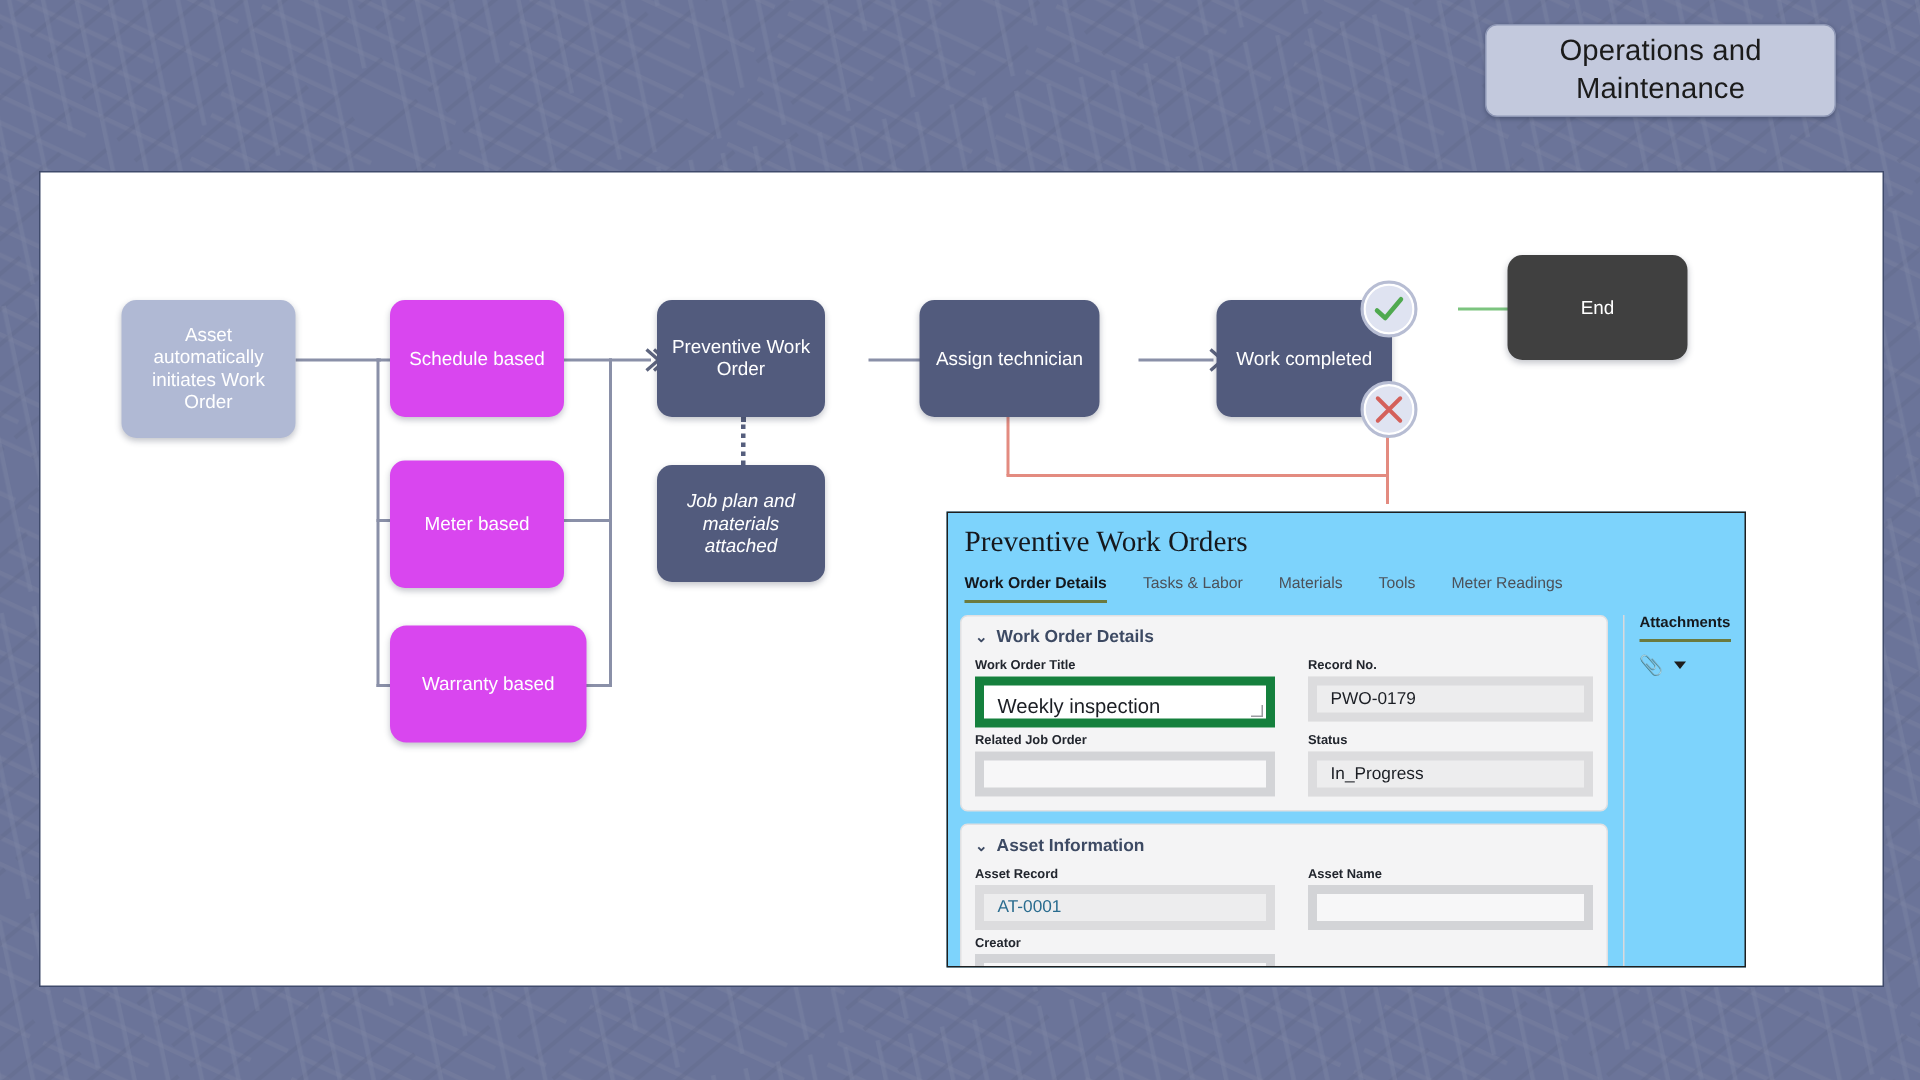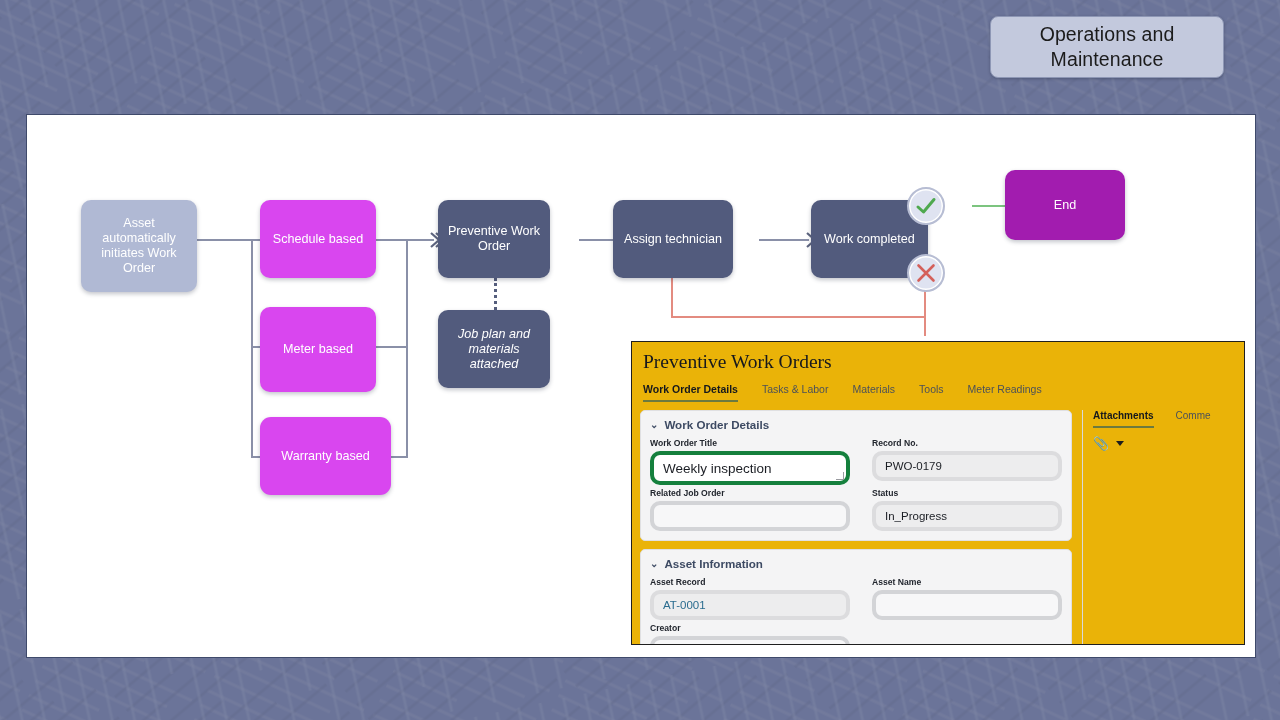--- a/index.html
+++ b/index.html
@@ -55,7 +55,7 @@
   .node.lavender { background: #b0b9d4; }
   .node.slate    { background: #d946ef; }
   .node.deep     { background: #525b7d; }
-  .node.dark     { background: #a21caf; }
+  .node.dark     { background: #404040; }
 
   .line { position: absolute; background: #8a90a8; }
   .line.h { height: 2px; }

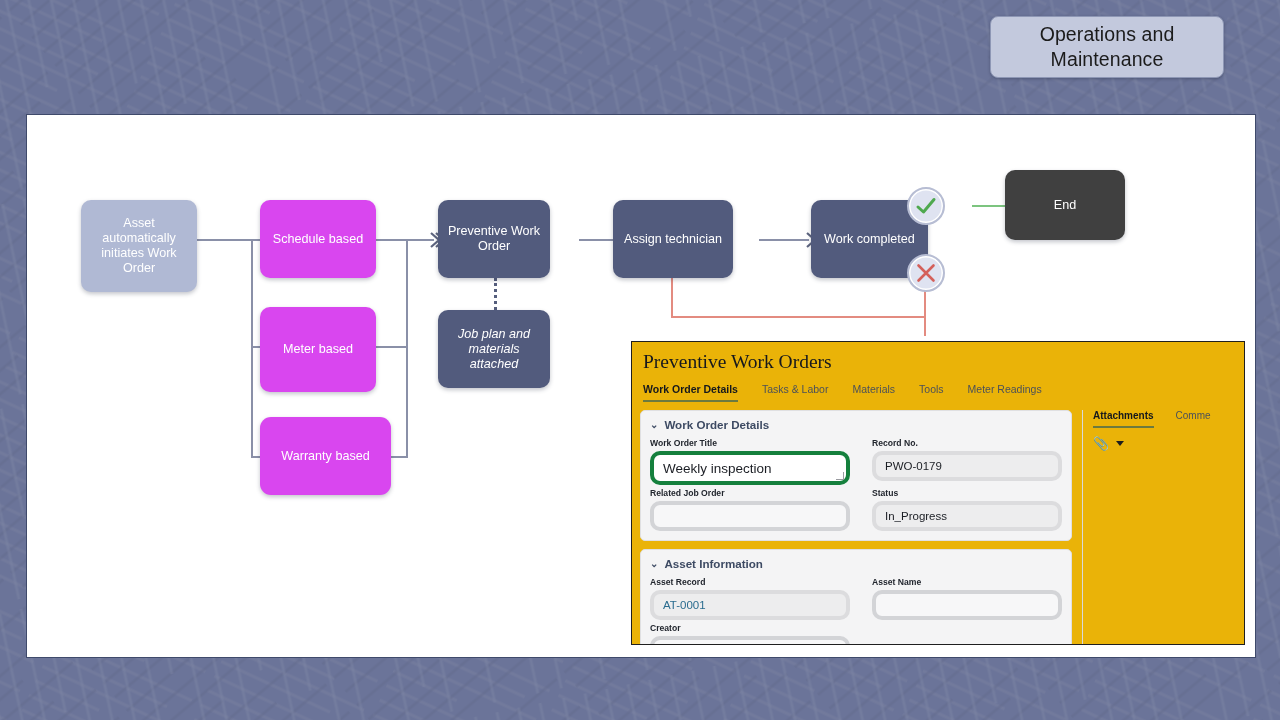--- a/index.html
+++ b/index.html
@@ -80,8 +80,8 @@
   
   #form-panel {
     position: absolute; left: 630px; top: 340px;
-    width: 614px; height: 304px;
-    background: #eab308;
+    width: 533px; height: 304px;
+    background: #7dd3fc;
     border: 1.5px solid #1f1f1f;
     overflow: hidden;
   }

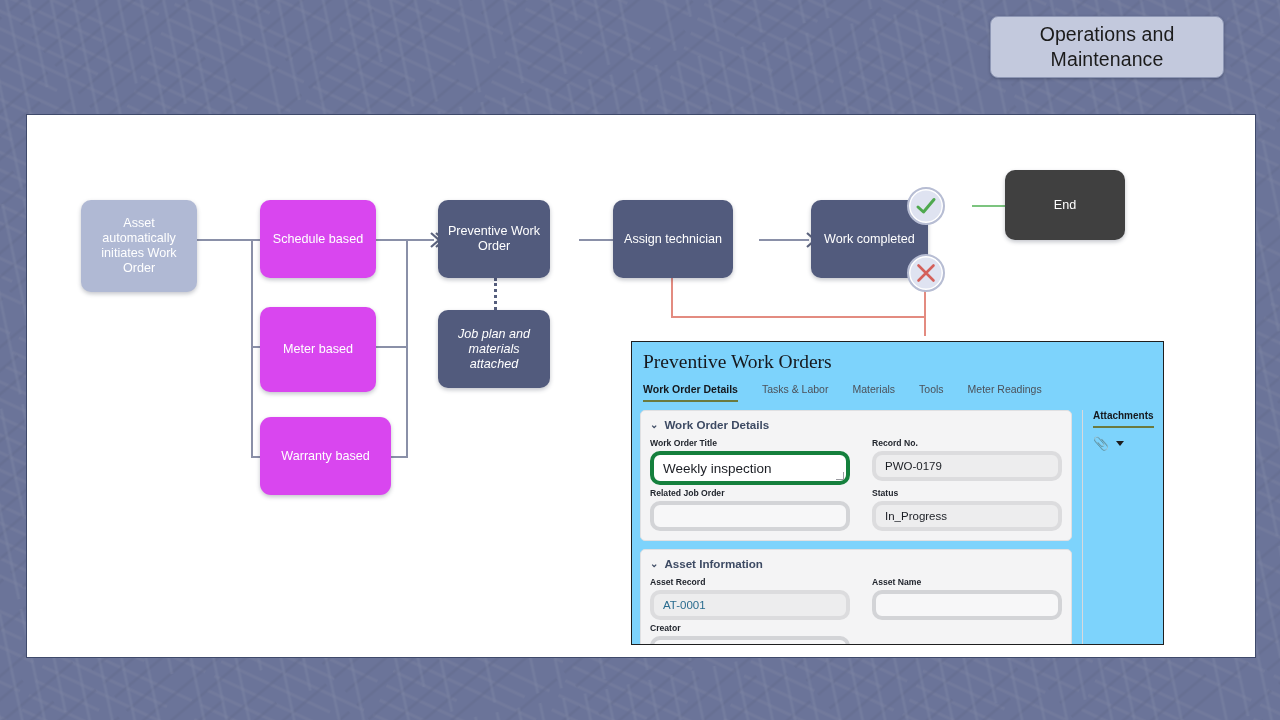--- a/index.html
+++ b/index.html
@@ -118,7 +118,7 @@
   .grid2 { display:grid; grid-template-columns: 200px 1fr; gap: 0 22px; }
   .fld-label { font-size: 8.6px; font-weight: bold; color: #22262e; margin: 3px 0 3px 0; }
   .fld-box {
-    background: #ffffff; border: 4px solid #15803d; border-radius: 10px;
+    background: #ffffff; border: 6px solid #15803d; border-radius: 0;
     height: 30px; display:flex; align-items:center; padding: 0 9px;
     font-size: 11.5px; color:#1b1e24;
   }

